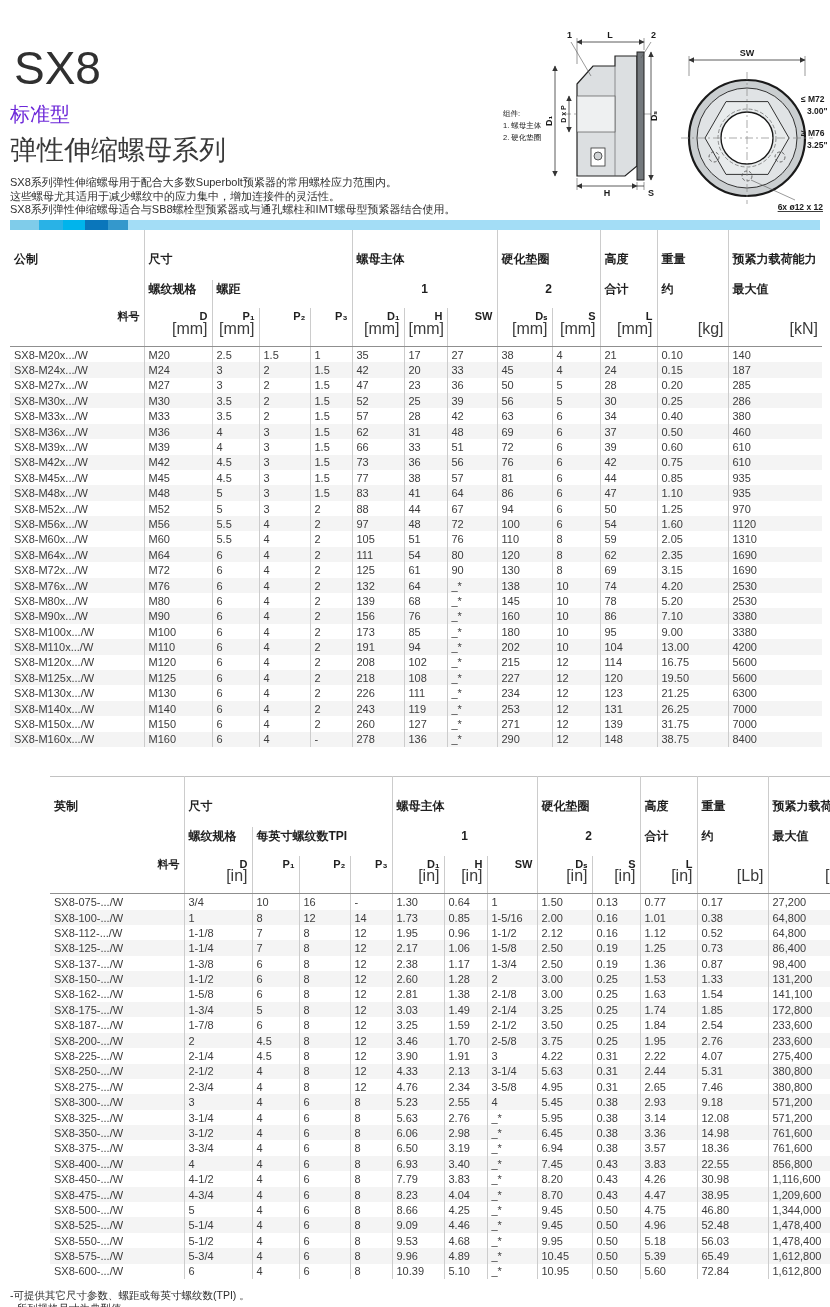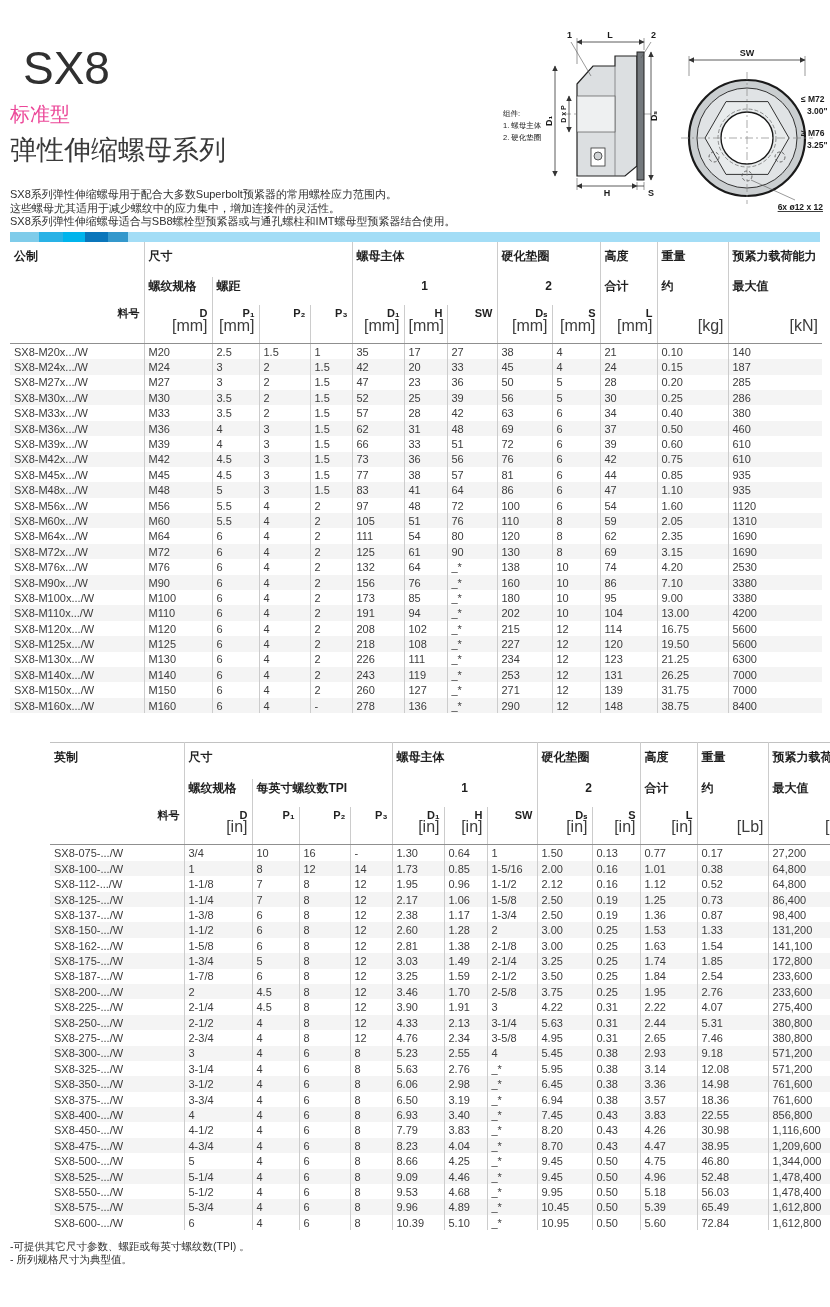--- a/index.html
+++ b/index.html
@@ -7,7 +7,7 @@
   .page{position:relative;width:830px;height:1307px;background:#fff;overflow:hidden;}
   .content{padding:0 10px;}
 
-  .title{font-size:46px;line-height:48px;margin:44px 0 0 13px;font-weight:400;color:#303030;}
+  .title{font-size:46px;line-height:48px;margin:44px 0 0 4px;font-weight:400;color:#303030;}
   .sub1{font-size:20px;line-height:24px;margin-top:10px;color:#ec4899;}
   .sub2{font-size:27px;line-height:32px;margin-top:8px;color:#3a3a3a;}
   .desc{margin-top:22px;font-size:11px;line-height:13.5px;color:#303030;}

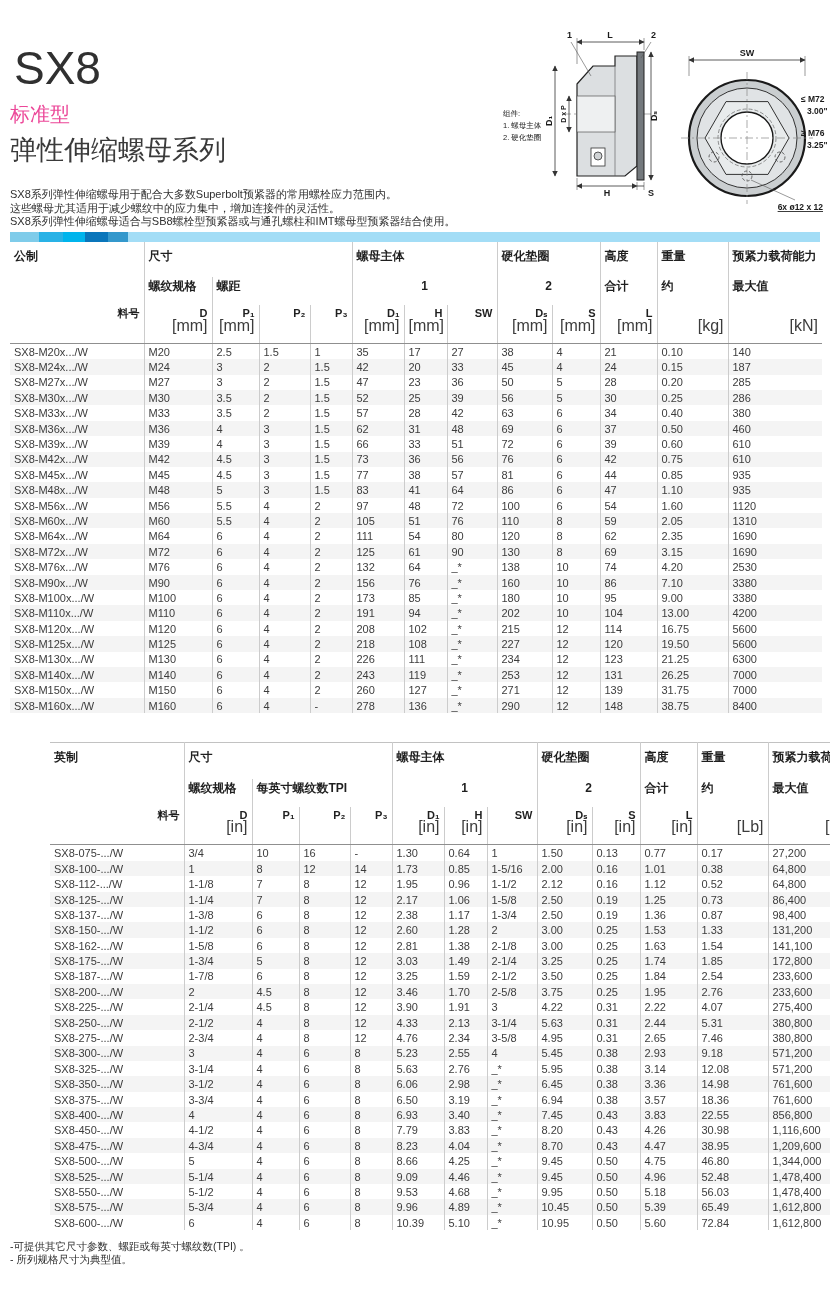--- a/index.html
+++ b/index.html
@@ -8,7 +8,7 @@
   .content{padding:0 10px;}
 
   .title{font-size:46px;line-height:48px;margin:44px 0 0 4px;font-weight:400;color:#303030;}
-  .sub1{font-size:20px;line-height:24px;margin-top:10px;color:#ec4899;}
+  .sub1{font-size:20px;line-height:24px;margin-top:10px;color:#6d28d9;}
   .sub2{font-size:27px;line-height:32px;margin-top:8px;color:#3a3a3a;}
   .desc{margin-top:22px;font-size:11px;line-height:13.5px;color:#303030;}
 

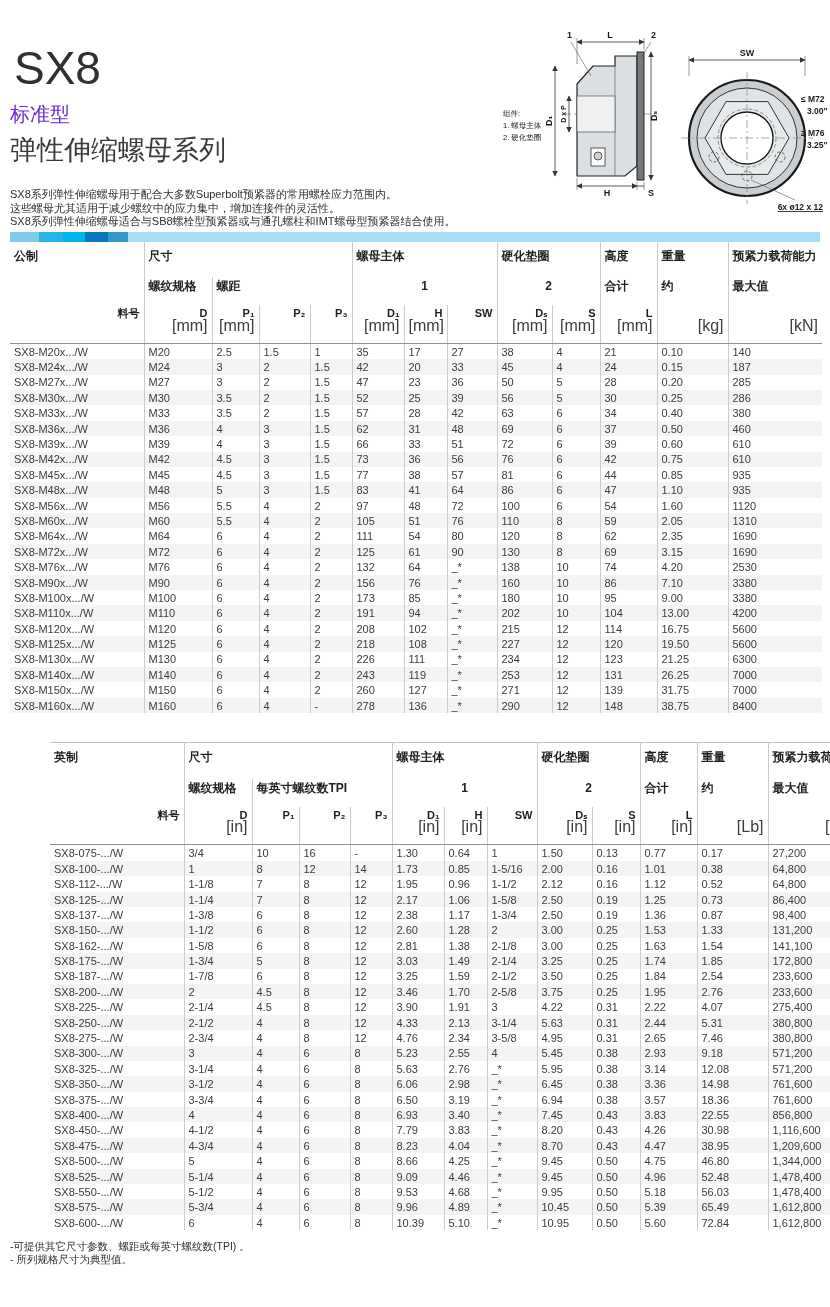--- a/index.html
+++ b/index.html
@@ -10,7 +10,7 @@
   .title{font-size:46px;line-height:48px;margin:44px 0 0 4px;font-weight:400;color:#303030;}
   .sub1{font-size:20px;line-height:24px;margin-top:10px;color:#6d28d9;}
   .sub2{font-size:27px;line-height:32px;margin-top:8px;color:#3a3a3a;}
-  .desc{margin-top:22px;font-size:11px;line-height:13.5px;color:#303030;}
+  .desc{margin-top:10px;font-size:11px;line-height:13.5px;color:#303030;}
 
   .bluebar{display:flex;height:10px;margin-top:3px;}
   .bluebar div{height:100%;}

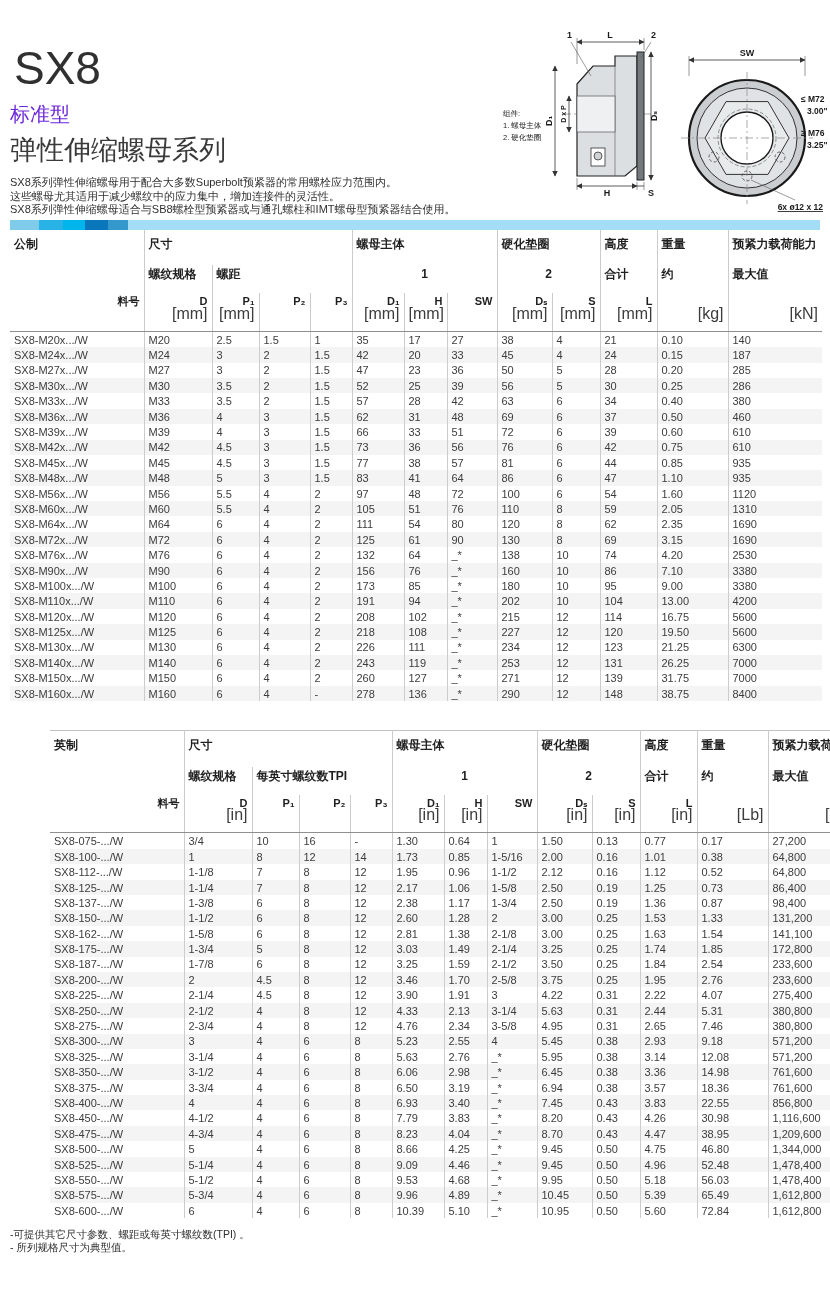--- a/index.html
+++ b/index.html
@@ -27,7 +27,7 @@
   td+td{border-left:1px solid #cccccc;}
   thead th{font-weight:bold;color:#1f1f1f;font-size:12px;line-height:14px;}
   thead th.bl{border-left:1px solid #cccccc;}
-  thead tr.g th{height:27px;padding-top:7px;}
+  thead tr.g th{height:27px;padding-top:22px;}
   thead tr.s th{height:25px;}
   thead tr.c th{height:34px;font-size:11px;line-height:12.5px;text-align:right;}
   thead tr:last-child th{border-bottom:1px solid #8f8f8f;}

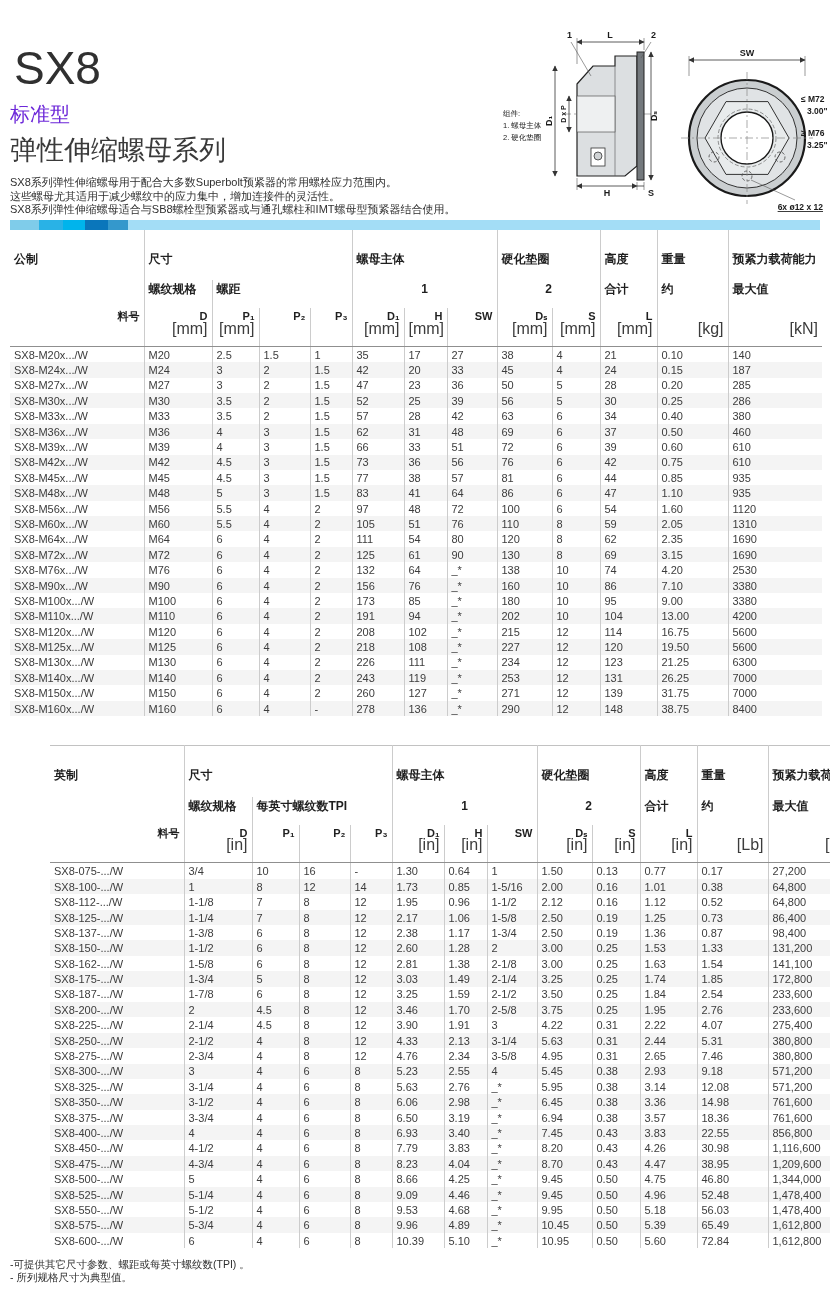--- a/index.html
+++ b/index.html
@@ -352,6 +352,21 @@
             <td>935</td>
           </tr>
           <tr>
+            <td>SX8-M52x.../W</td>
+            <td>M52</td>
+            <td>5</td>
+            <td>3</td>
+            <td>2</td>
+            <td>88</td>
+            <td>44</td>
+            <td>67</td>
+            <td>94</td>
+            <td>6</td>
+            <td>50</td>
+            <td>1.25</td>
+            <td>970</td>
+          </tr>
+          <tr>
             <td>SX8-M56x.../W</td>
             <td>M56</td>
             <td>5.5</td>

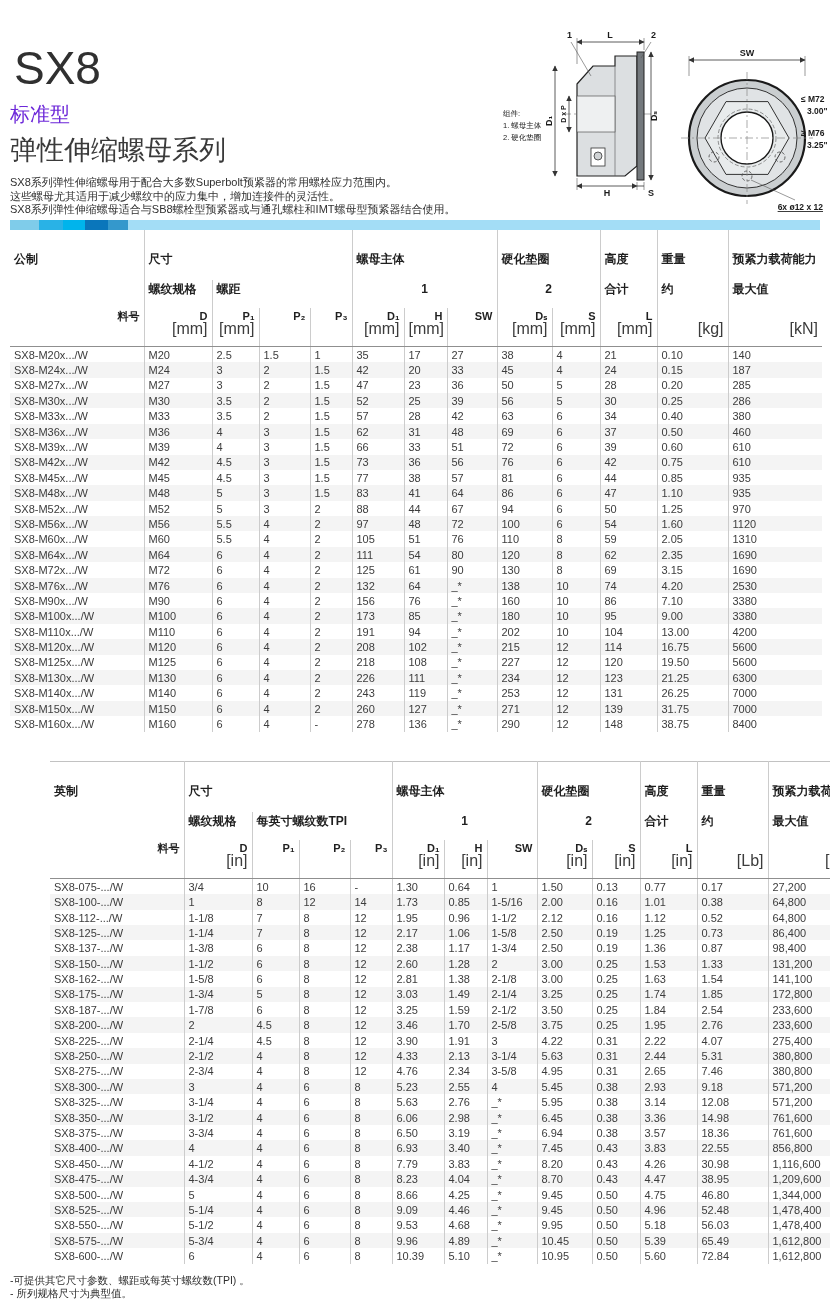--- a/index.html
+++ b/index.html
@@ -442,6 +442,21 @@
             <td>2530</td>
           </tr>
           <tr>
+            <td>SX8-M80x.../W</td>
+            <td>M80</td>
+            <td>6</td>
+            <td>4</td>
+            <td>2</td>
+            <td>139</td>
+            <td>68</td>
+            <td>_*</td>
+            <td>145</td>
+            <td>10</td>
+            <td>78</td>
+            <td>5.20</td>
+            <td>2530</td>
+          </tr>
+          <tr>
             <td>SX8-M90x.../W</td>
             <td>M90</td>
             <td>6</td>

